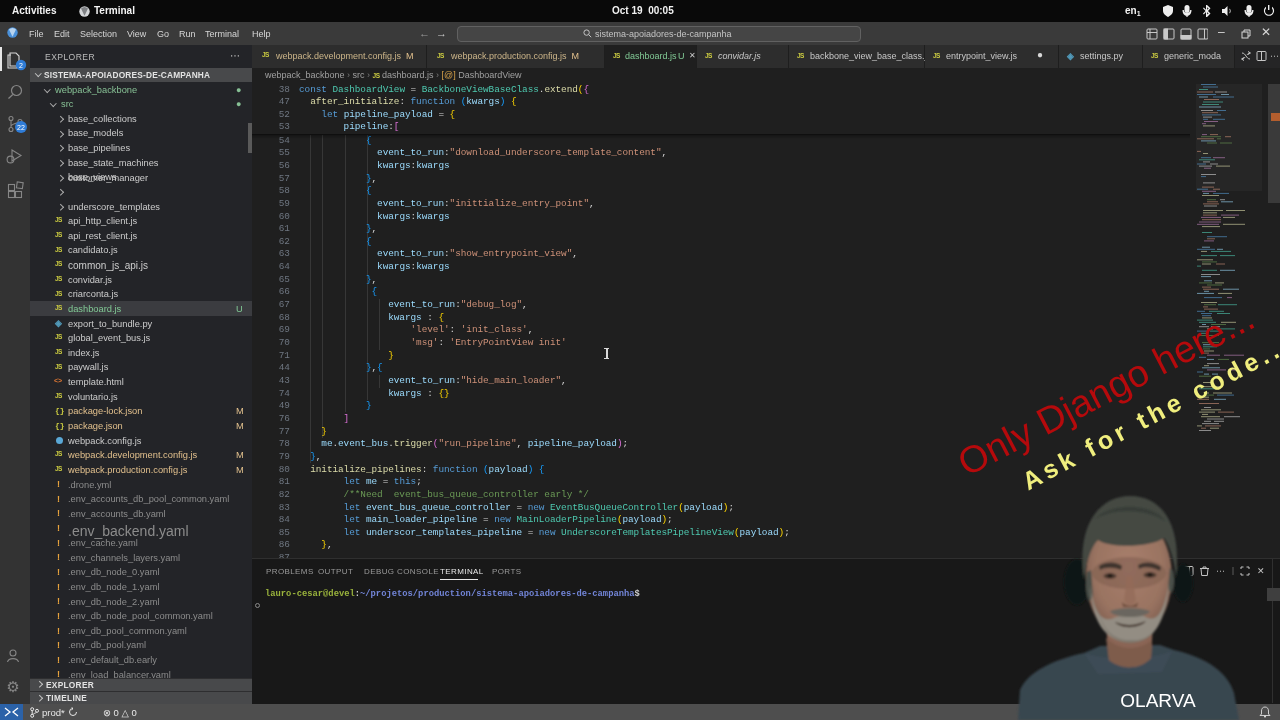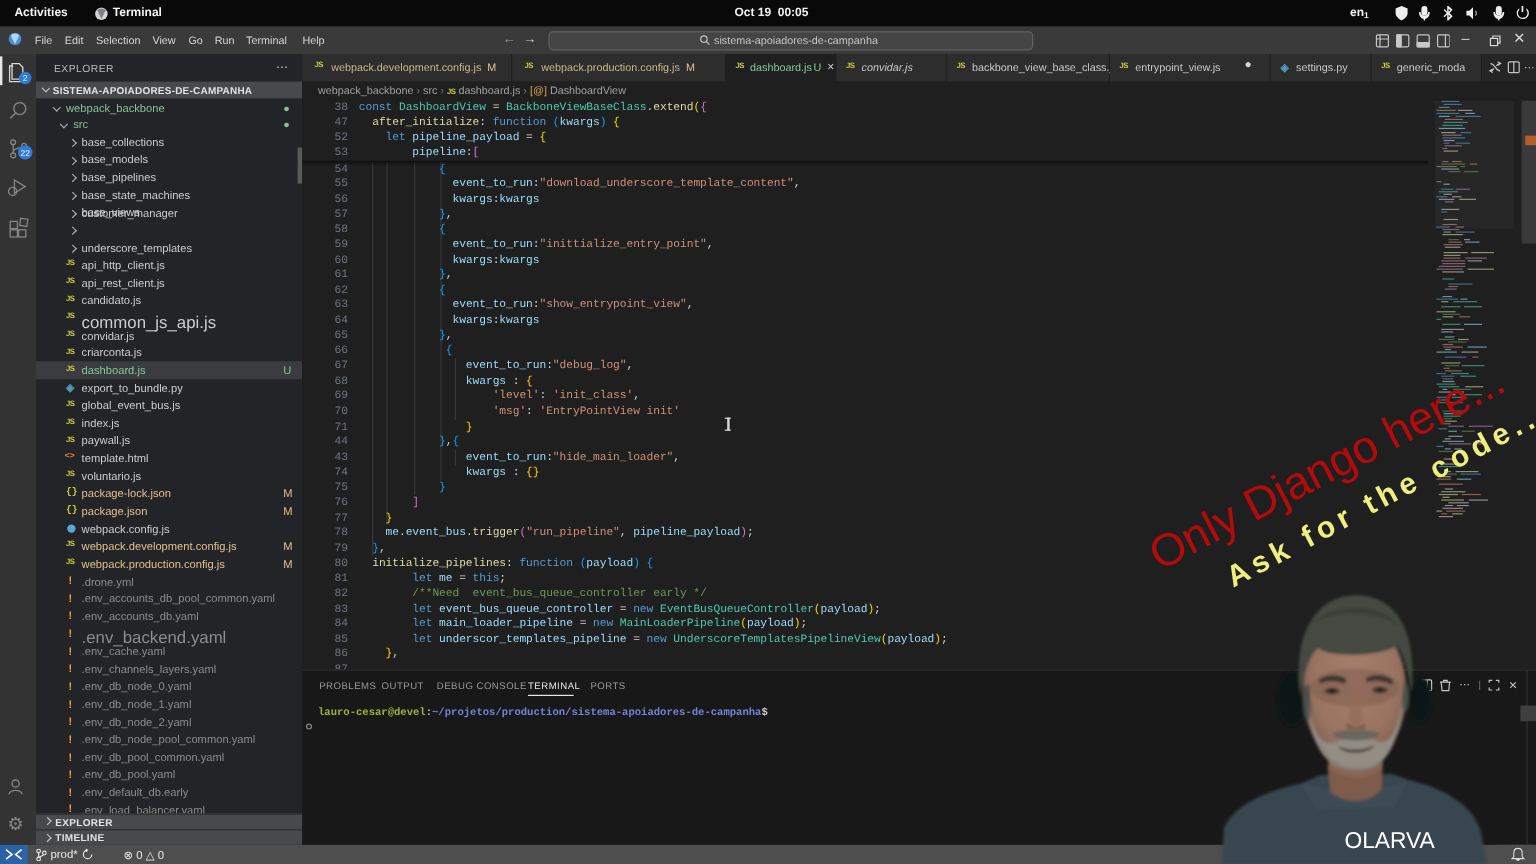--- a/index.html
+++ b/index.html
@@ -157,7 +157,7 @@
 <span style="position:absolute;left:25px;top:200.63px;color:#cbcb41;font:bold 6.5px 'Liberation Sans',sans-serif;letter-spacing:-0.5px">JS</span>
 <span style="position:absolute;left:38px;top:200.43px;color:#cccccc;font-size:9.3px;white-space:nowrap">candidato.js</span>
 <span style="position:absolute;left:25px;top:215.26px;color:#cbcb41;font:bold 6.5px 'Liberation Sans',sans-serif;letter-spacing:-0.5px">JS</span>
-<span style="position:absolute;left:38px;top:215.06px;color:#cccccc;font-size:14px;white-space:nowrap">common_js_api.js</span>
+<span style="position:absolute;left:38px;top:215.06px;color:#cccccc;font-size:10px;white-space:nowrap">common_js_api.js</span>
 <span style="position:absolute;left:25px;top:229.89px;color:#cbcb41;font:bold 6.5px 'Liberation Sans',sans-serif;letter-spacing:-0.5px">JS</span>
 <span style="position:absolute;left:38px;top:229.69px;color:#cccccc;font-size:9.3px;white-space:nowrap">convidar.js</span>
 <span style="position:absolute;left:25px;top:244.52px;color:#cbcb41;font:bold 6.5px 'Liberation Sans',sans-serif;letter-spacing:-0.5px">JS</span>

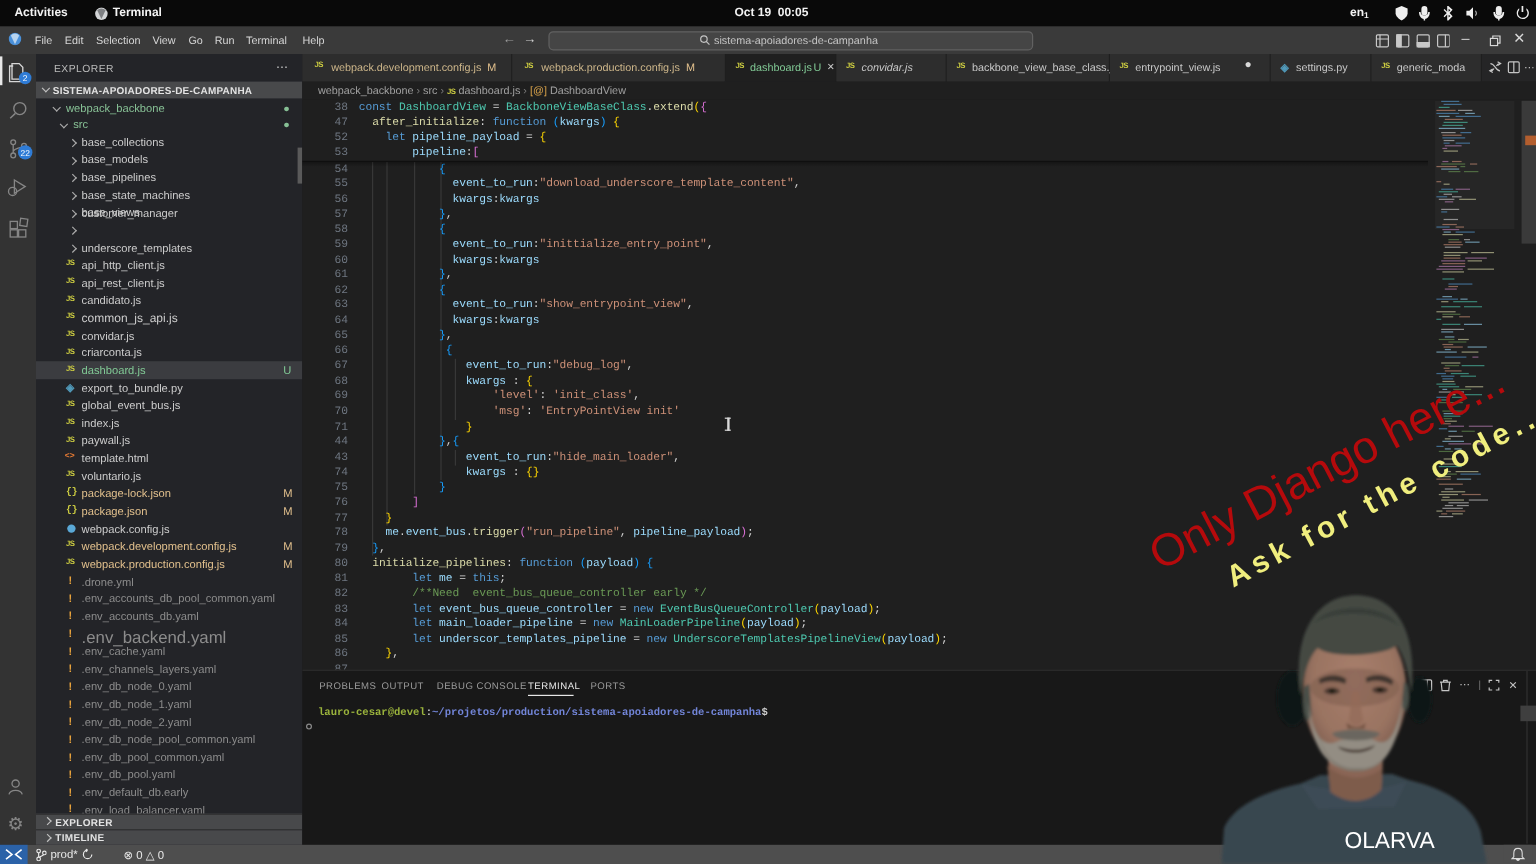--- a/index.html
+++ b/index.html
@@ -308,7 +308,7 @@
 <div class="crow" style="top:362.3px"><span class="lnum">44</span><span class="ctext">&nbsp;&nbsp;&nbsp;&nbsp;&nbsp;&nbsp;&nbsp;&nbsp;&nbsp;&nbsp;&nbsp;&nbsp;<span style="color:#179fff">}</span><span style="color:#d4d4d4">,</span><span style="color:#179fff">{</span></span></div>
 <div class="crow" style="top:374.9px"><span class="lnum">43</span><span class="ctext">&nbsp;&nbsp;&nbsp;&nbsp;&nbsp;&nbsp;&nbsp;&nbsp;&nbsp;&nbsp;&nbsp;&nbsp;&nbsp;&nbsp;&nbsp;&nbsp;<span style="color:#9cdcfe">event_to_run</span><span style="color:#d4d4d4">:</span><span style="color:#ce9178">"hide_main_loader"</span><span style="color:#d4d4d4">,</span></span></div>
 <div class="crow" style="top:387.6px"><span class="lnum">74</span><span class="ctext">&nbsp;&nbsp;&nbsp;&nbsp;&nbsp;&nbsp;&nbsp;&nbsp;&nbsp;&nbsp;&nbsp;&nbsp;&nbsp;&nbsp;&nbsp;&nbsp;<span style="color:#9cdcfe">kwargs</span><span style="color:#d4d4d4"> : </span><span style="color:#ffd700">{}</span></span></div>
-<div class="crow" style="top:400.2px"><span class="lnum">75</span><span class="ctext">&nbsp;&nbsp;&nbsp;&nbsp;&nbsp;&nbsp;&nbsp;&nbsp;&nbsp;&nbsp;&nbsp;&nbsp;<span style="color:#179fff">}</span></span></div>
+<div class="crow" style="top:400.2px"><span class="lnum">49</span><span class="ctext">&nbsp;&nbsp;&nbsp;&nbsp;&nbsp;&nbsp;&nbsp;&nbsp;&nbsp;&nbsp;&nbsp;&nbsp;<span style="color:#179fff">}</span></span></div>
 <div class="crow" style="top:412.9px"><span class="lnum">76</span><span class="ctext">&nbsp;&nbsp;&nbsp;&nbsp;&nbsp;&nbsp;&nbsp;&nbsp;<span style="color:#da70d6">]</span></span></div>
 <div class="crow" style="top:425.5px"><span class="lnum">77</span><span class="ctext">&nbsp;&nbsp;&nbsp;&nbsp;<span style="color:#ffd700">}</span></span></div>
 <div class="crow" style="top:438.2px"><span class="lnum">78</span><span class="ctext">&nbsp;&nbsp;&nbsp;&nbsp;<span style="color:#9cdcfe">me</span><span style="color:#d4d4d4">.</span><span style="color:#9cdcfe">event_bus</span><span style="color:#d4d4d4">.</span><span style="color:#dcdcaa">trigger</span><span style="color:#da70d6">(</span><span style="color:#ce9178">"run_pipeline"</span><span style="color:#d4d4d4">, </span><span style="color:#9cdcfe">pipeline_payload</span><span style="color:#da70d6">)</span><span style="color:#d4d4d4">;</span></span></div>

